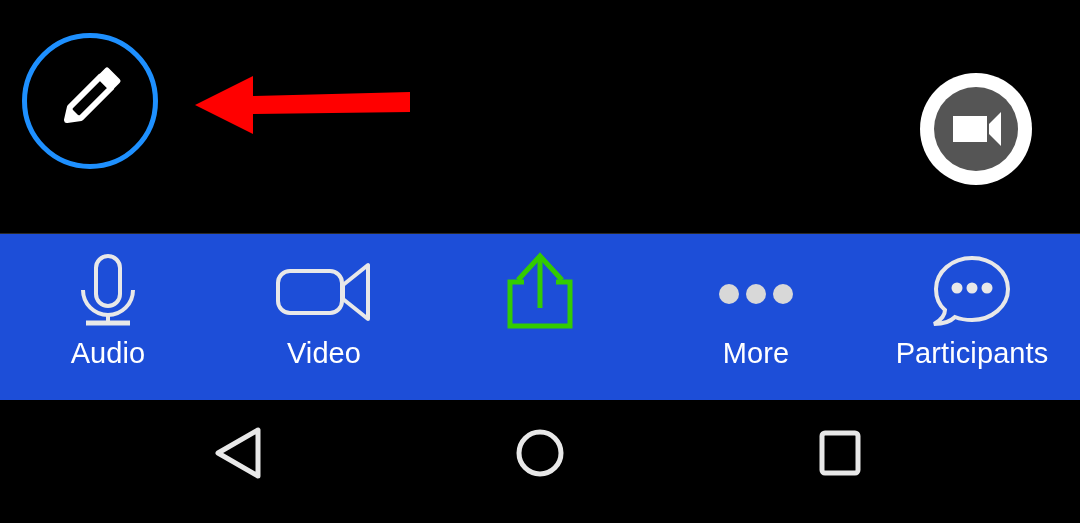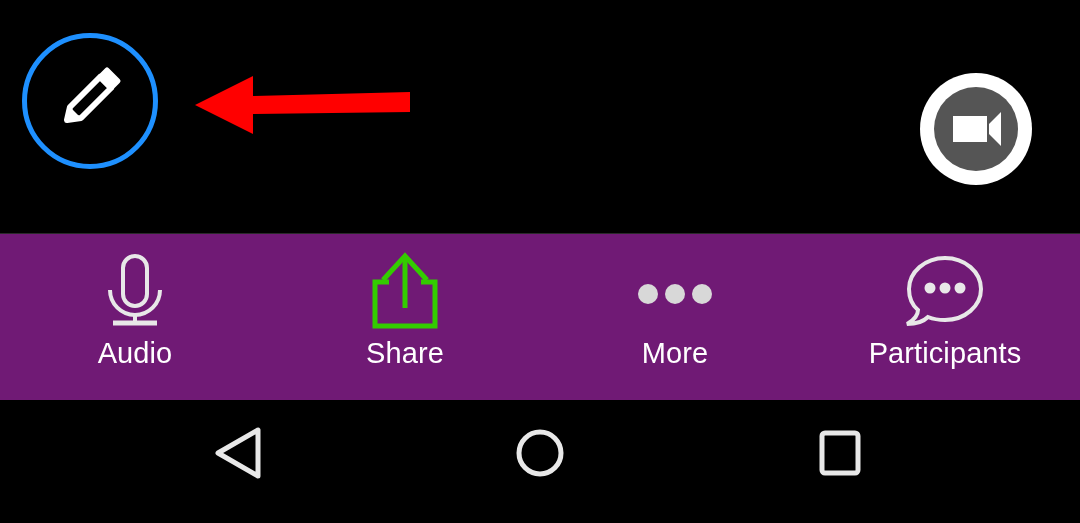--- a/index.html
+++ b/index.html
@@ -79,7 +79,7 @@
     height: 166px;
     display: flex;
     align-items: flex-start;
-    background: #701a75;
+    background: #1d4ed8;
   }
   .tool-item {
     flex: 1 1 0;

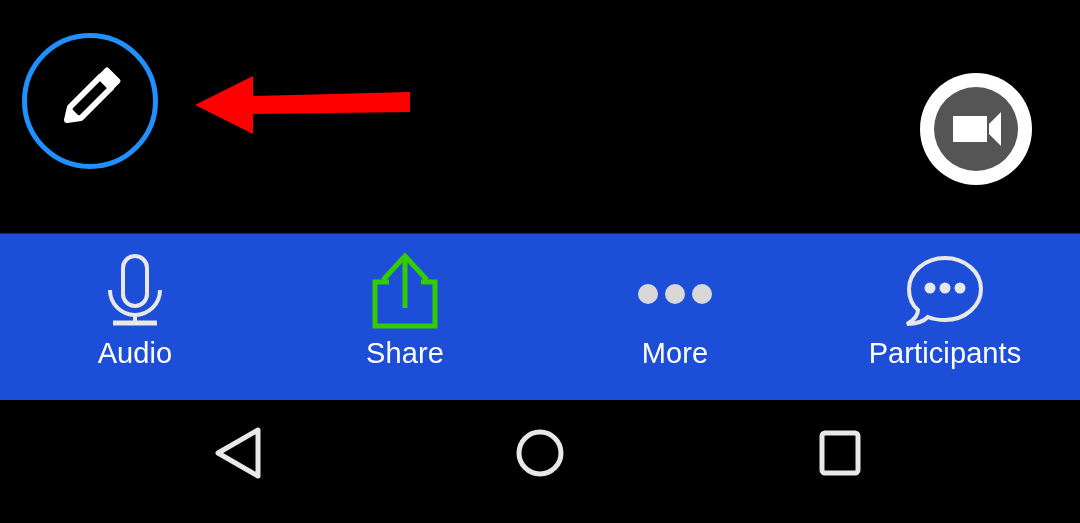--- a/index.html
+++ b/index.html
@@ -184,6 +184,15 @@
       <span class="tool-label">Audio</span>
     </div>
 
+    <div class="tool-item">
+      <span class="tool-icon">
+        <svg width="102" height="78" viewBox="0 0 102 78">
+          <rect x="5" y="19" width="64" height="42" rx="12" ry="12" fill="none" stroke="#e8e8e8" stroke-width="4"></rect>
+          <polygon points="70,33 95,13 95,67 70,47" fill="none" stroke="#e8e8e8" stroke-width="4" stroke-linejoin="round"></polygon>
+        </svg>
+      </span>
+      <span class="tool-label">Video</span>
+    </div>
 
     <div class="tool-item">
       <span class="tool-icon">

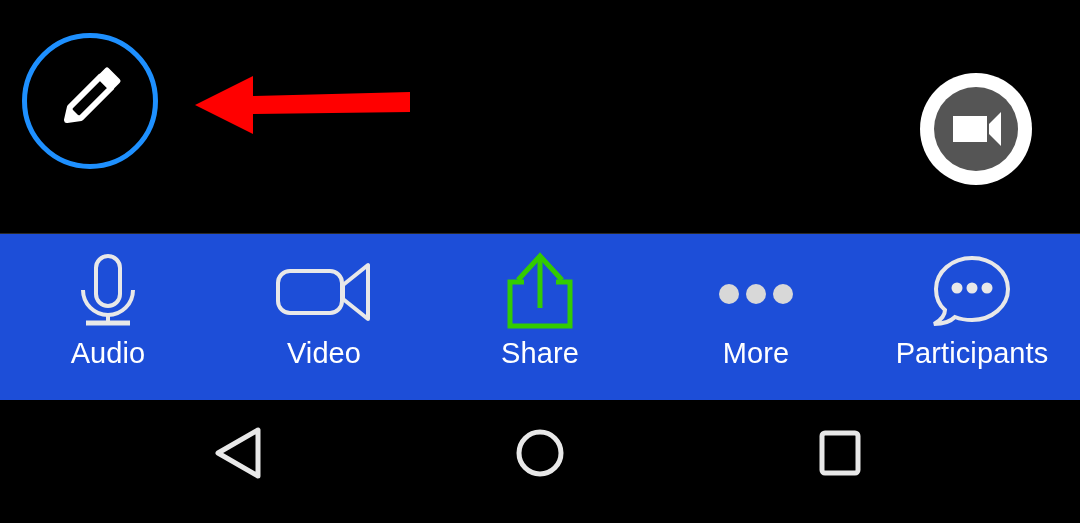--- a/index.html
+++ b/index.html
@@ -202,7 +202,6 @@
           <polyline points="16,28 38,4 60,28" fill="none" stroke="#33cc00" stroke-width="5" stroke-linecap="butt" stroke-linejoin="miter"></polyline>
         </svg>
       </span>
-      <span class="tool-label">Share</span>
     </div>
 
     <div class="tool-item">

